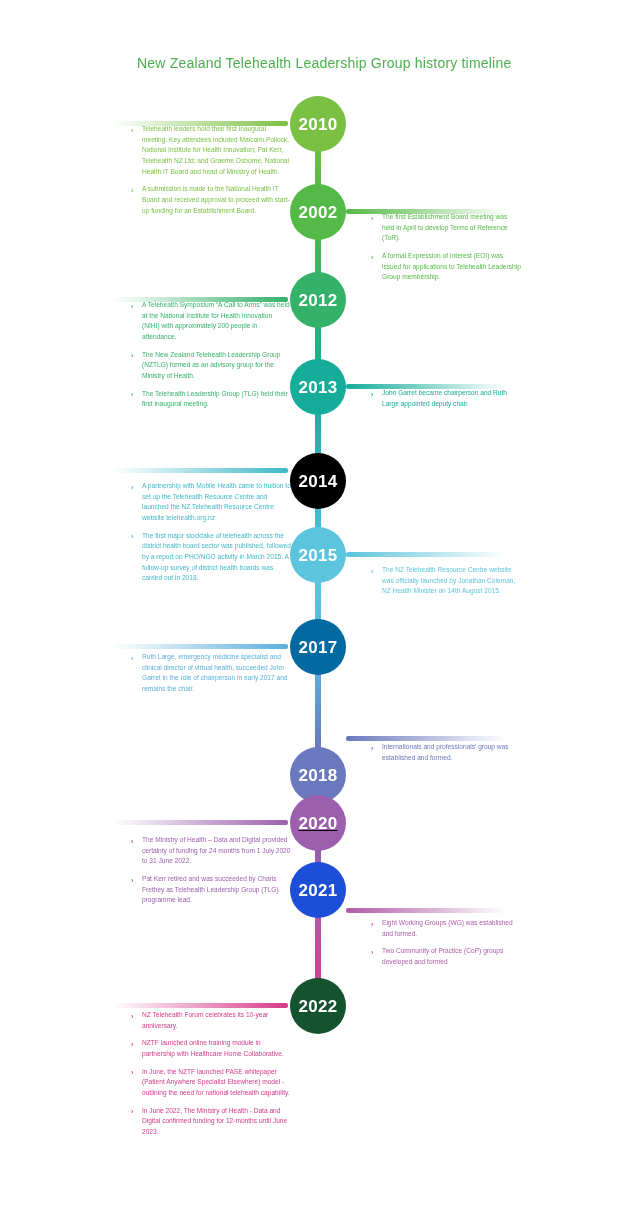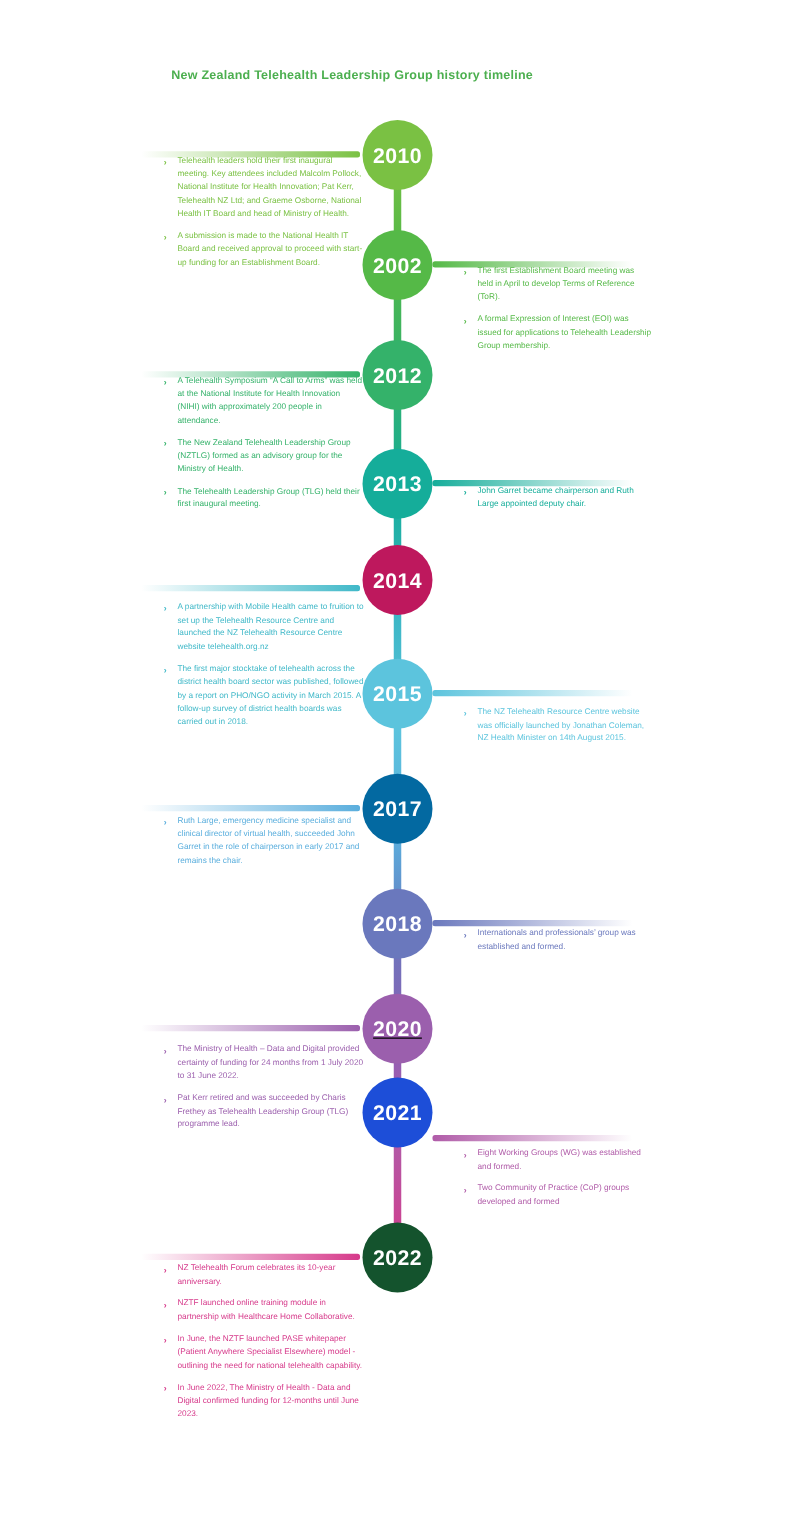--- a/index.html
+++ b/index.html
@@ -19,8 +19,8 @@
     position: absolute;
     left: 137px;
     top: 55px;
-    font-size: 10px;
-    font-weight: bold;
+    font-size: 14px;
+    font-weight: normal;
     letter-spacing: 0.2px;
     color: #4caf4f;
     white-space: nowrap;

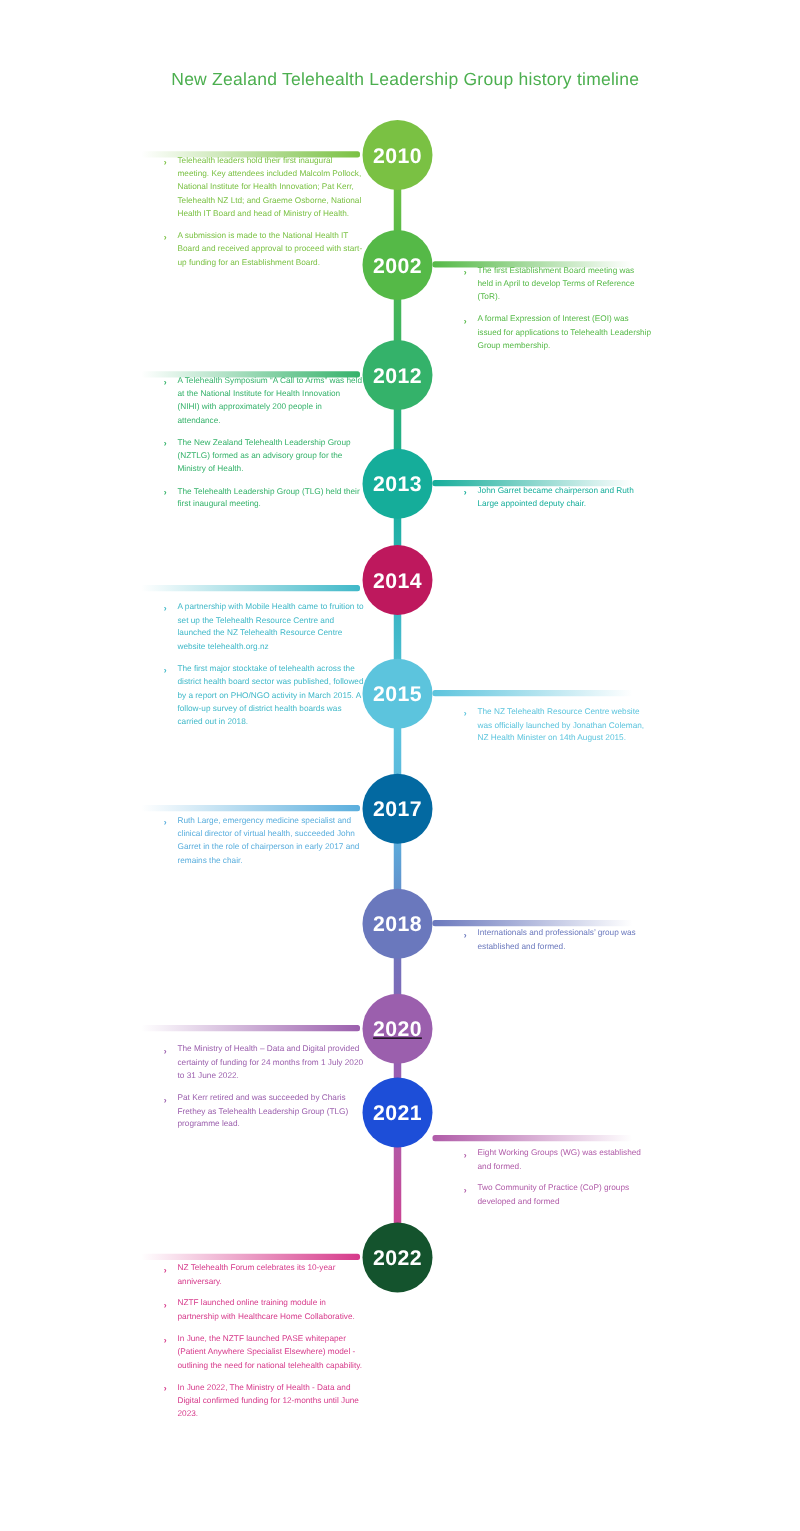--- a/index.html
+++ b/index.html
@@ -170,7 +170,7 @@
       </div>
     </div>
     <div class="conn left" style="top: 468px; width: 175px; background: linear-gradient(to left, rgb(63, 184, 200), rgba(255, 255, 255, 0));"></div>
-    <div class="node" style="top: 436px; background: #be185d;">
+    <div class="node" style="top: 453px; background: #000000;">
       <span class="node-year">2014</span>
     </div>
     <div class="block left" style="top: 481px; color: rgb(63, 184, 200);">

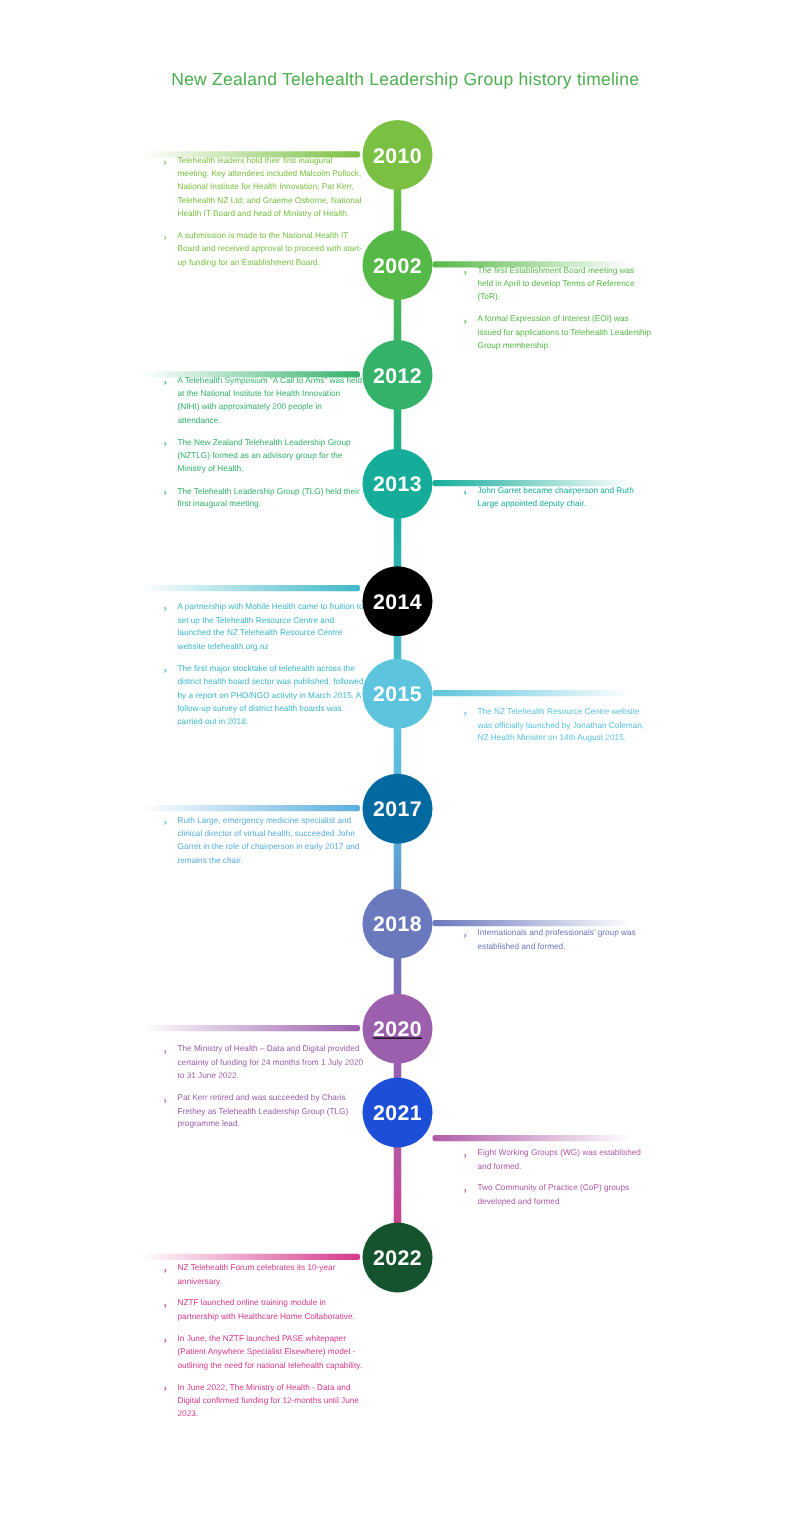--- a/index.html
+++ b/index.html
@@ -204,7 +204,7 @@
       </div>
     </div>
     <div class="conn right" style="top: 736px; width: 160px; background: linear-gradient(to right, rgb(106, 120, 189), rgba(255, 255, 255, 0));"></div>
-    <div class="node" style="top: 711px; background: rgb(106, 120, 189);">
+    <div class="node" style="top: 747px; background: rgb(106, 120, 189);">
       <span class="node-year">2018</span>
     </div>
     <div class="block right" style="top: 742px; color: rgb(106, 120, 189);">

